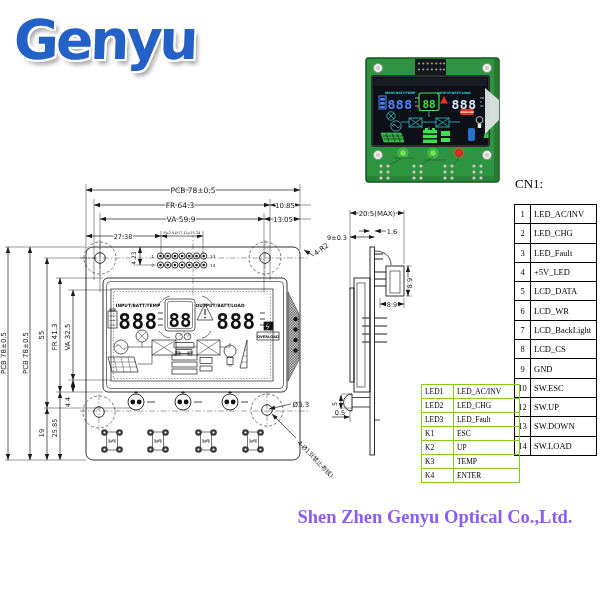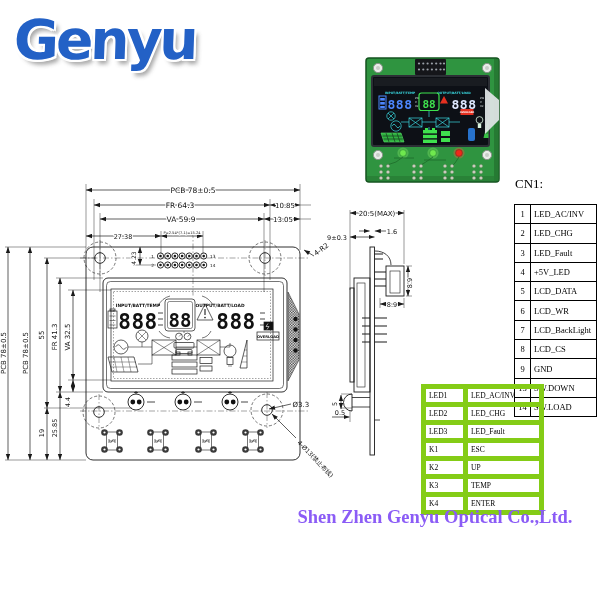--- a/index.html
+++ b/index.html
@@ -23,8 +23,8 @@
   #cn1-table td.nm{width:62px;}
   
   #legend-table{left:421px;top:384px;}
-  #legend-table td{border:5px solid #84cc16;height:13px;font-family:"Liberation Serif",serif;
-      font-size:7.5px;color:#000;padding:0 8px 0 3px;white-space:nowrap;}
+  #legend-table td{border:1px solid #84cc16;height:13px;font-family:"Liberation Serif",serif;
+      font-size:7.5px;color:#000;padding:0 2px 0 3px;white-space:nowrap;}
   #legend-table td.k{width:26px;}
   #legend-table td.v{width:60px;}
   

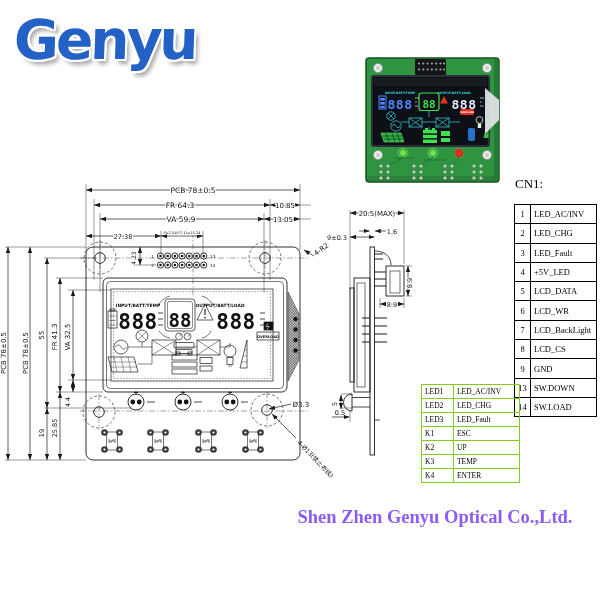--- a/index.html
+++ b/index.html
@@ -531,6 +531,10 @@
           <td class="nm">GND</td>
         </tr>
     <tr>
+          <td class="no">10</td>
+          <td class="nm">SW.ESC</td>
+        </tr>
+    <tr>
           <td class="no">13</td>
           <td class="nm">SW.DOWN</td>
         </tr>

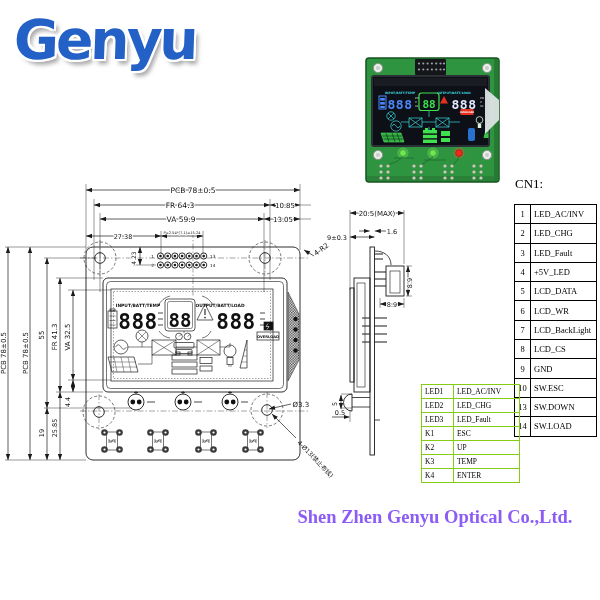--- a/index.html
+++ b/index.html
@@ -535,6 +535,10 @@
           <td class="nm">SW.ESC</td>
         </tr>
     <tr>
+          <td class="no">12</td>
+          <td class="nm">SW.UP</td>
+        </tr>
+    <tr>
           <td class="no">13</td>
           <td class="nm">SW.DOWN</td>
         </tr>

